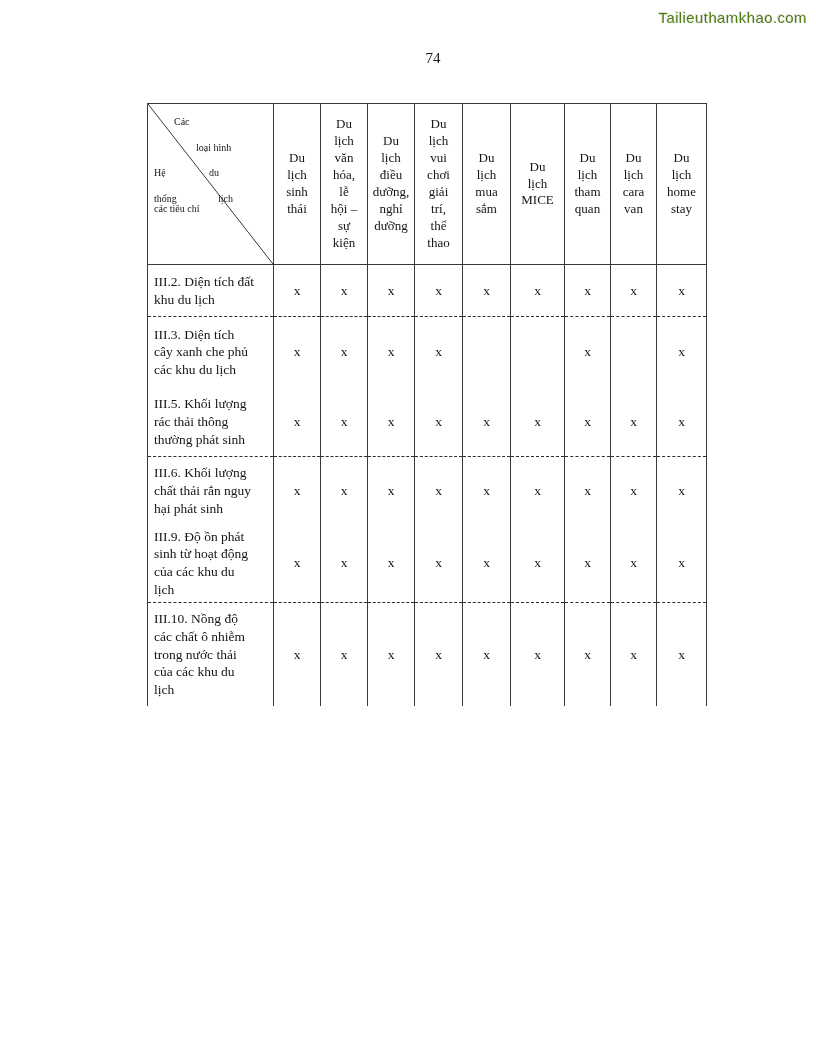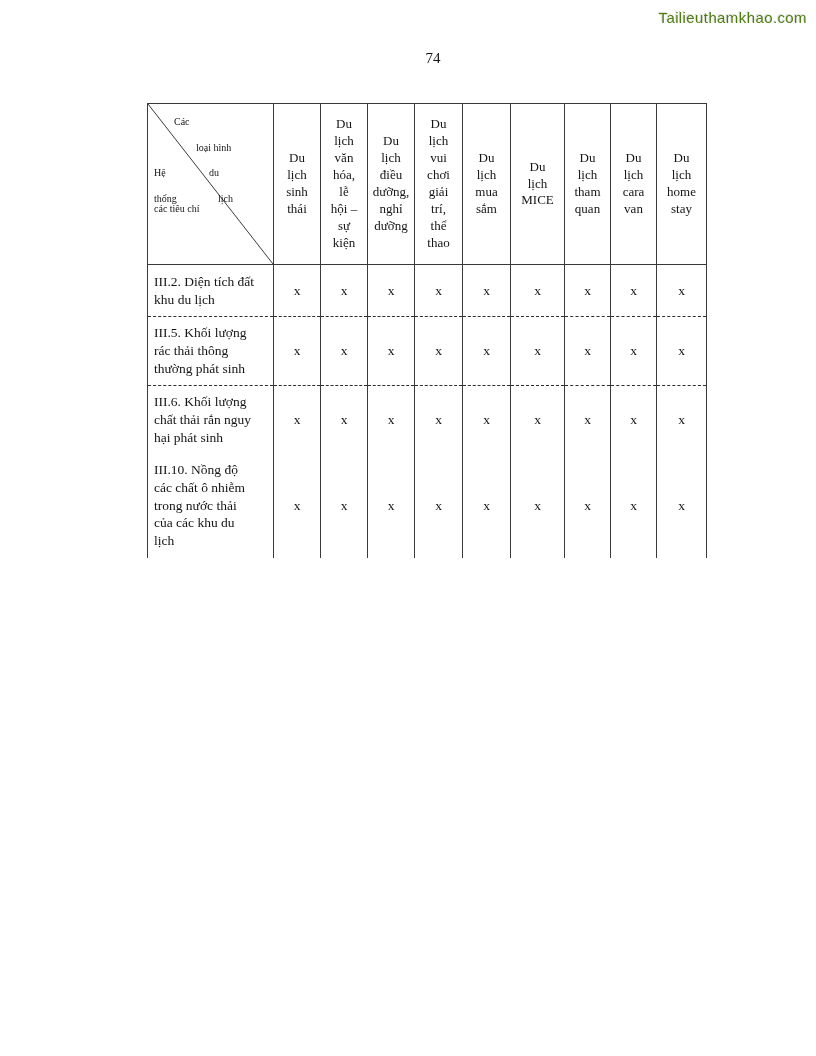--- a/index.html
+++ b/index.html
@@ -158,6 +158,20 @@
         <td class="mark">x</td>
         <td class="mark">x</td>
       </tr>
+      <tr style="height: 71px;">
+        <td class="label">III.3. Diện tích
+cây xanh che phủ
+các khu du lịch</td>
+        <td class="mark">x</td>
+        <td class="mark">x</td>
+        <td class="mark">x</td>
+        <td class="mark">x</td>
+        <td class="mark"></td>
+        <td class="mark"></td>
+        <td class="mark">x</td>
+        <td class="mark"></td>
+        <td class="mark">x</td>
+      </tr>
       <tr class="divider" style="height: 69px; margin-left: 32px;">
         <td class="label">III.5. Khối lượng
 rác thải thông

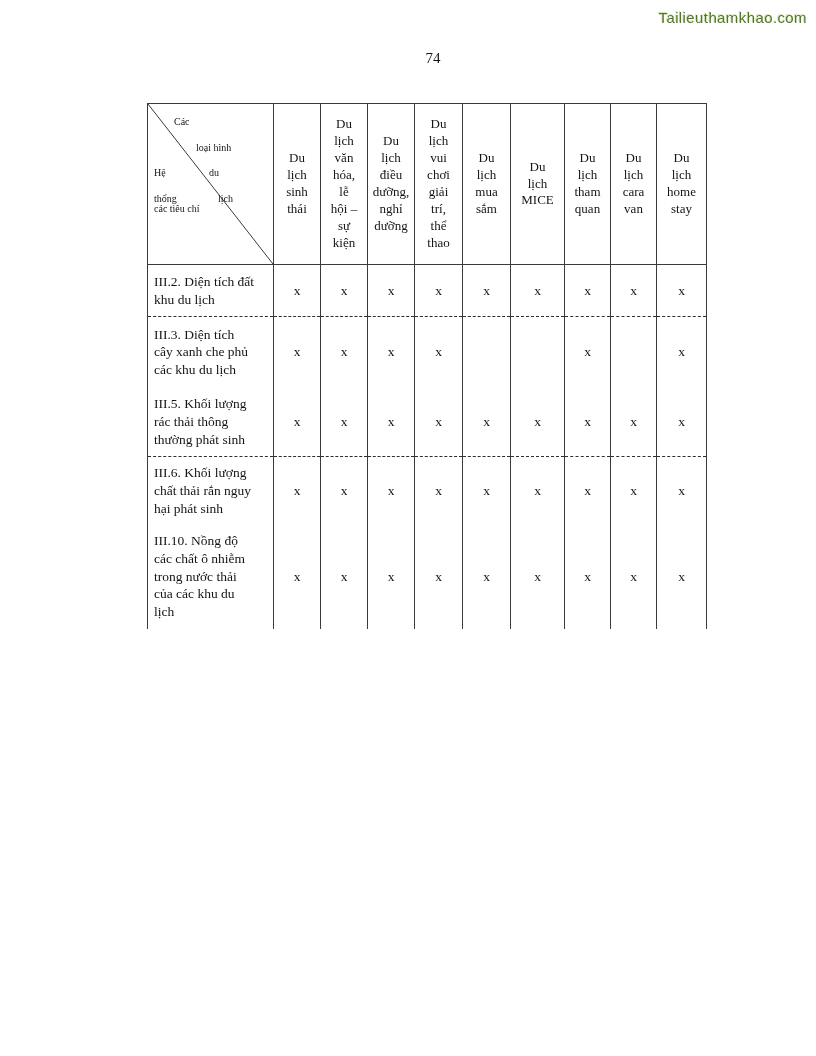--- a/index.html
+++ b/index.html
@@ -200,6 +200,21 @@
         <td class="mark">x</td>
         <td class="mark">x</td>
       </tr>
+      <tr class="divider" style="height: 76px;">
+        <td class="label">III.9. Độ ồn phát
+sinh từ hoạt động
+của các khu du
+lịch</td>
+        <td class="mark">x</td>
+        <td class="mark">x</td>
+        <td class="mark">x</td>
+        <td class="mark">x</td>
+        <td class="mark">x</td>
+        <td class="mark">x</td>
+        <td class="mark">x</td>
+        <td class="mark">x</td>
+        <td class="mark">x</td>
+      </tr>
       <tr style="height: 104px;">
         <td class="label">III.10. Nồng độ
 các chất ô nhiễm

